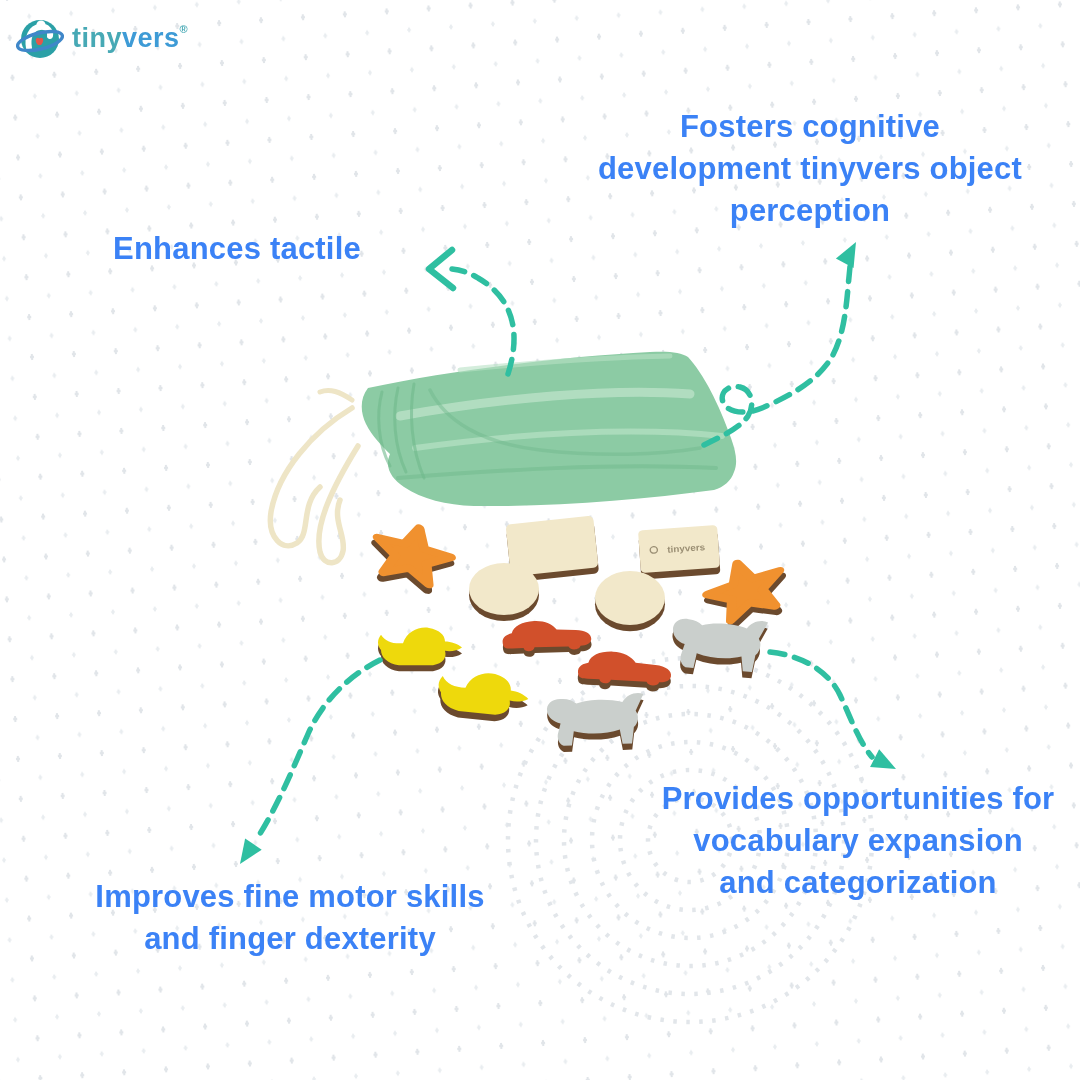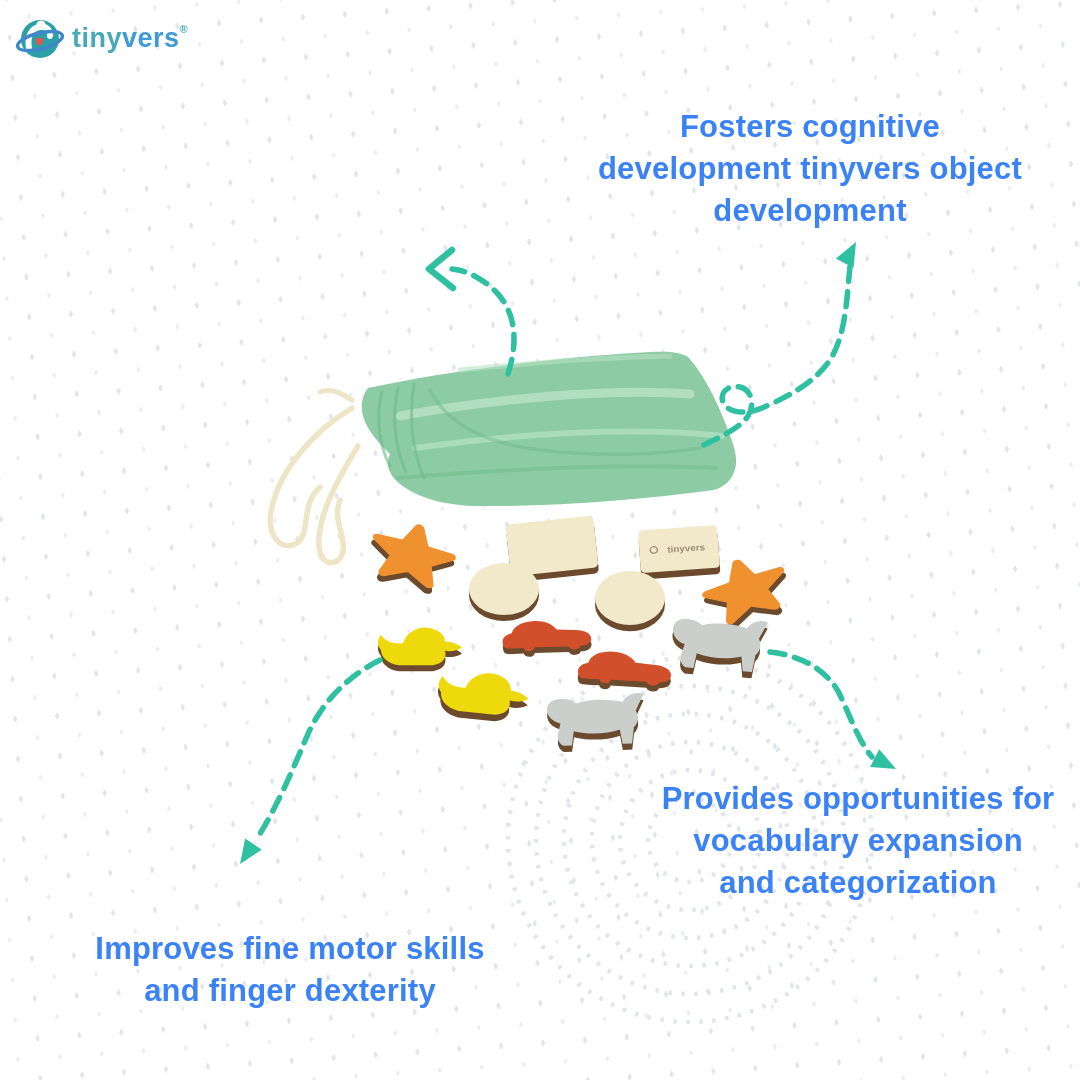--- a/index.html
+++ b/index.html
@@ -158,7 +158,7 @@
 <div class="callout co-top-right">
   <div>Fosters cognitive</div>
   <div>development tinyvers object</div>
-  <div>development</div>
+  <div>perception</div>
 </div>
 
 <div class="callout co-left">

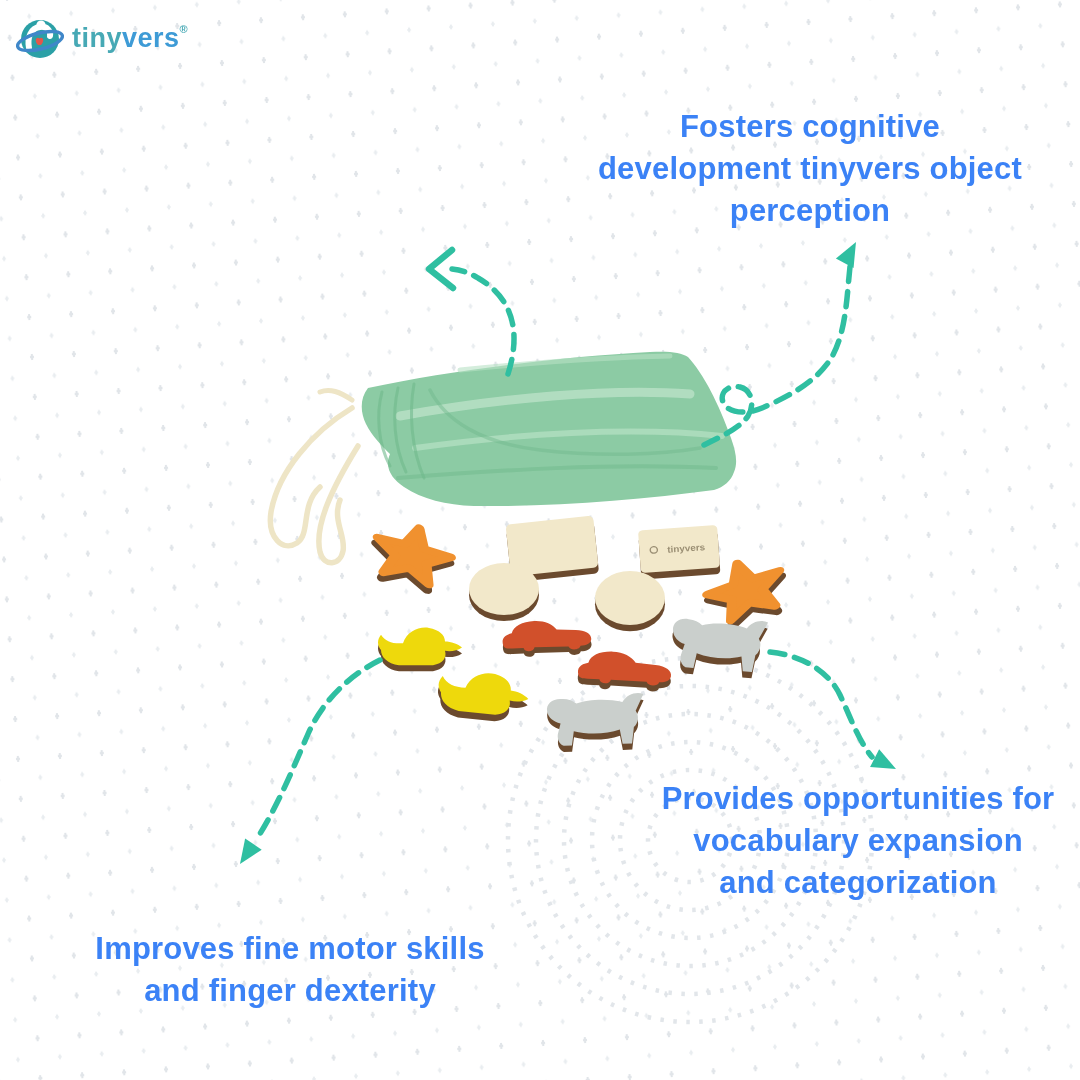--- a/index.html
+++ b/index.html
@@ -162,6 +162,7 @@
 </div>
 
 <div class="callout co-left">
+  <div>Enhances tactile</div>
 </div>
 
 <div class="callout co-bottom-left">

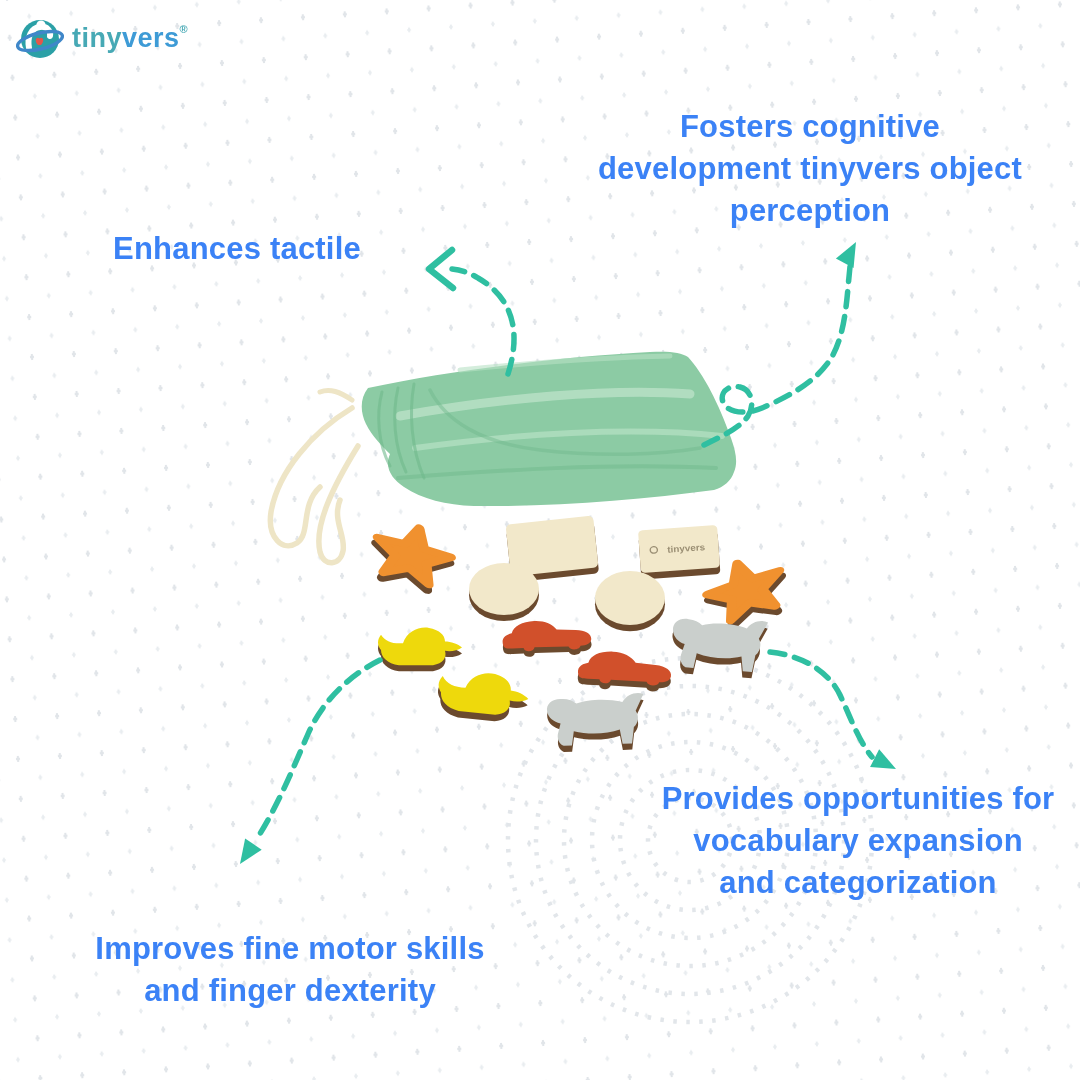--- a/index.html
+++ b/index.html
@@ -24,7 +24,7 @@
   }
   .co-top-right{left:562px;top:106px;width:496px;}
   .co-left{left:14px;top:228px;width:446px;}
-  .co-bottom-left{left:42px;top:928px;width:496px;}
+  .co-bottom-left{left:42px;top:876px;width:496px;}
   .co-bottom-right{left:635px;top:778px;width:446px;}
   .logo{position:absolute;left:16px;top:14px;display:flex;align-items:center;gap:8px;z-index:2;}
   .logo-word{font-size:27px;font-weight:bold;letter-spacing:.5px;white-space:nowrap;}

